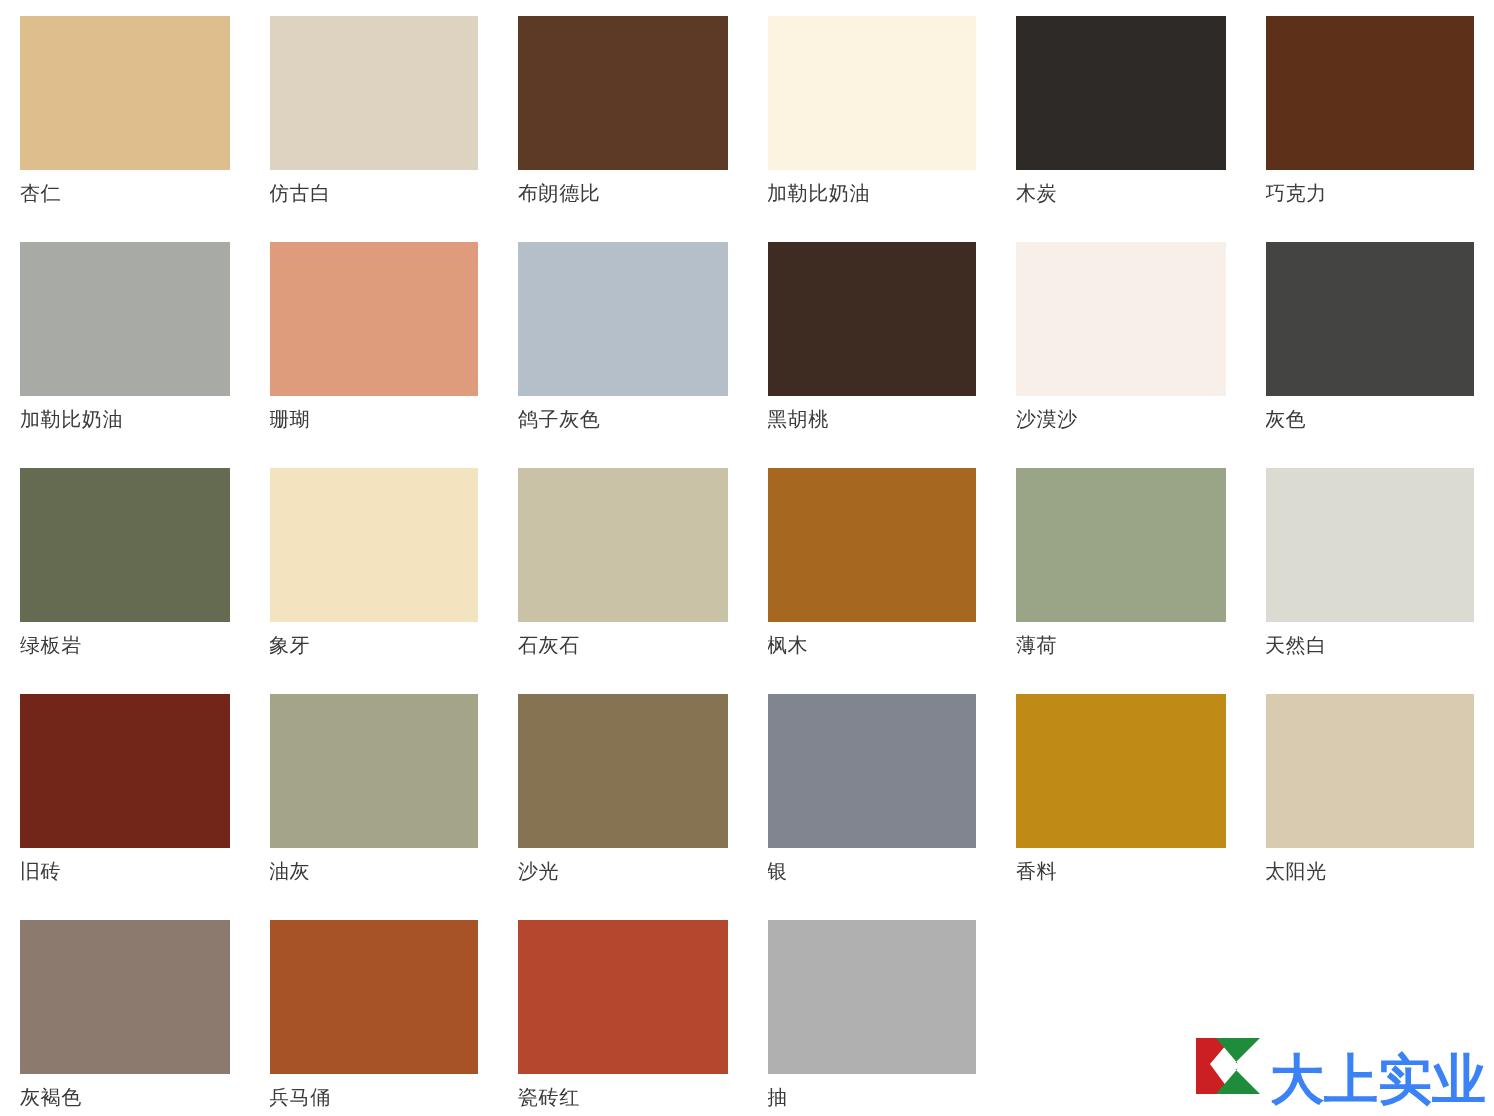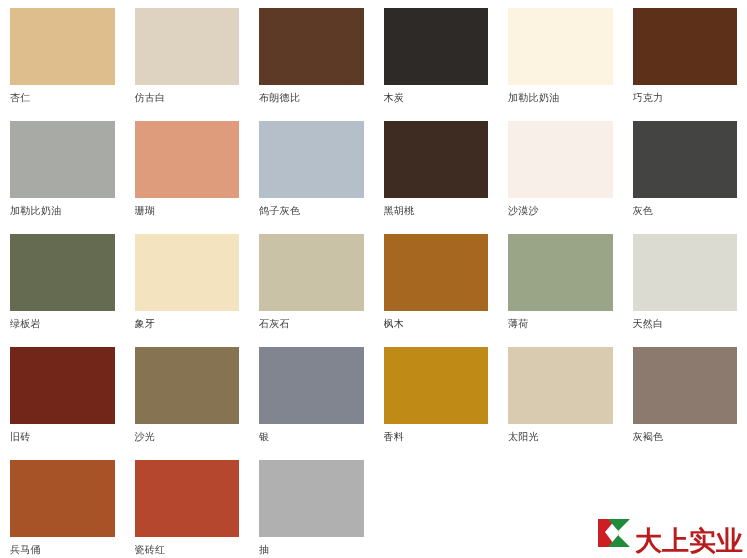--- a/index.html
+++ b/index.html
@@ -86,12 +86,12 @@
       <span class="swatch-label">布朗德比</span>
     </div>
     <div class="swatch-cell">
+      <span class="swatch-chip" style="background: rgb(252, 243, 224);"></span>
+      <span class="swatch-label">加勒比奶油</span>
+    </div>
+    <div class="swatch-cell">
       <span class="swatch-chip" style="background: rgb(46, 42, 40);"></span>
       <span class="swatch-label">木炭</span>
-    </div>
-    <div class="swatch-cell">
-      <span class="swatch-chip" style="background: rgb(252, 243, 224);"></span>
-      <span class="swatch-label">加勒比奶油</span>
     </div>
     <div class="swatch-cell">
       <span class="swatch-chip" style="background: rgb(93, 48, 25);"></span>

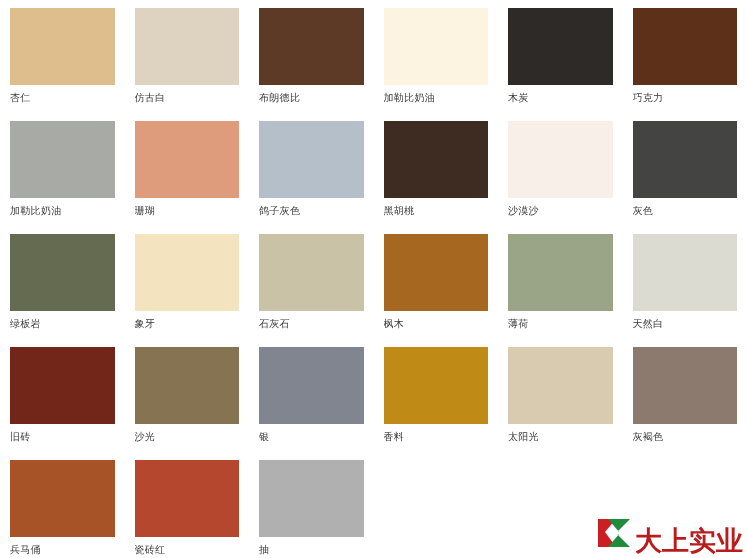--- a/index.html
+++ b/index.html
@@ -148,6 +148,10 @@
     <div class="swatch-cell">
       <span class="swatch-chip" style="background: rgb(114, 38, 26);"></span>
       <span class="swatch-label">旧砖</span>
+    </div>
+    <div class="swatch-cell">
+      <span class="swatch-chip" style="background: rgb(163, 164, 136);"></span>
+      <span class="swatch-label">油灰</span>
     </div>
     <div class="swatch-cell">
       <span class="swatch-chip" style="background: rgb(133, 115, 81);"></span>

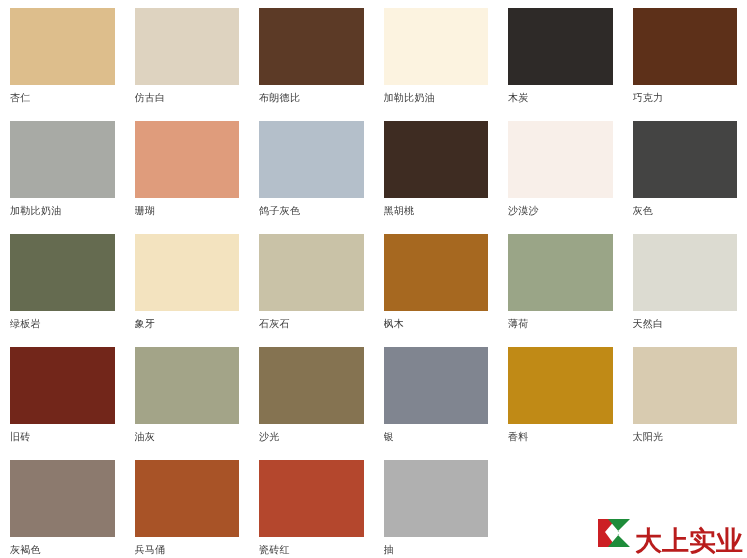--- a/index.html
+++ b/index.html
@@ -61,7 +61,7 @@
   #watermark .wm-text {
     font-size: 27px;
     font-weight: bold;
-    color: #b91c1c;
+    color: #3b82f6;
     line-height: 34px;
     margin-left: 3px;
     letter-spacing: 0px;

